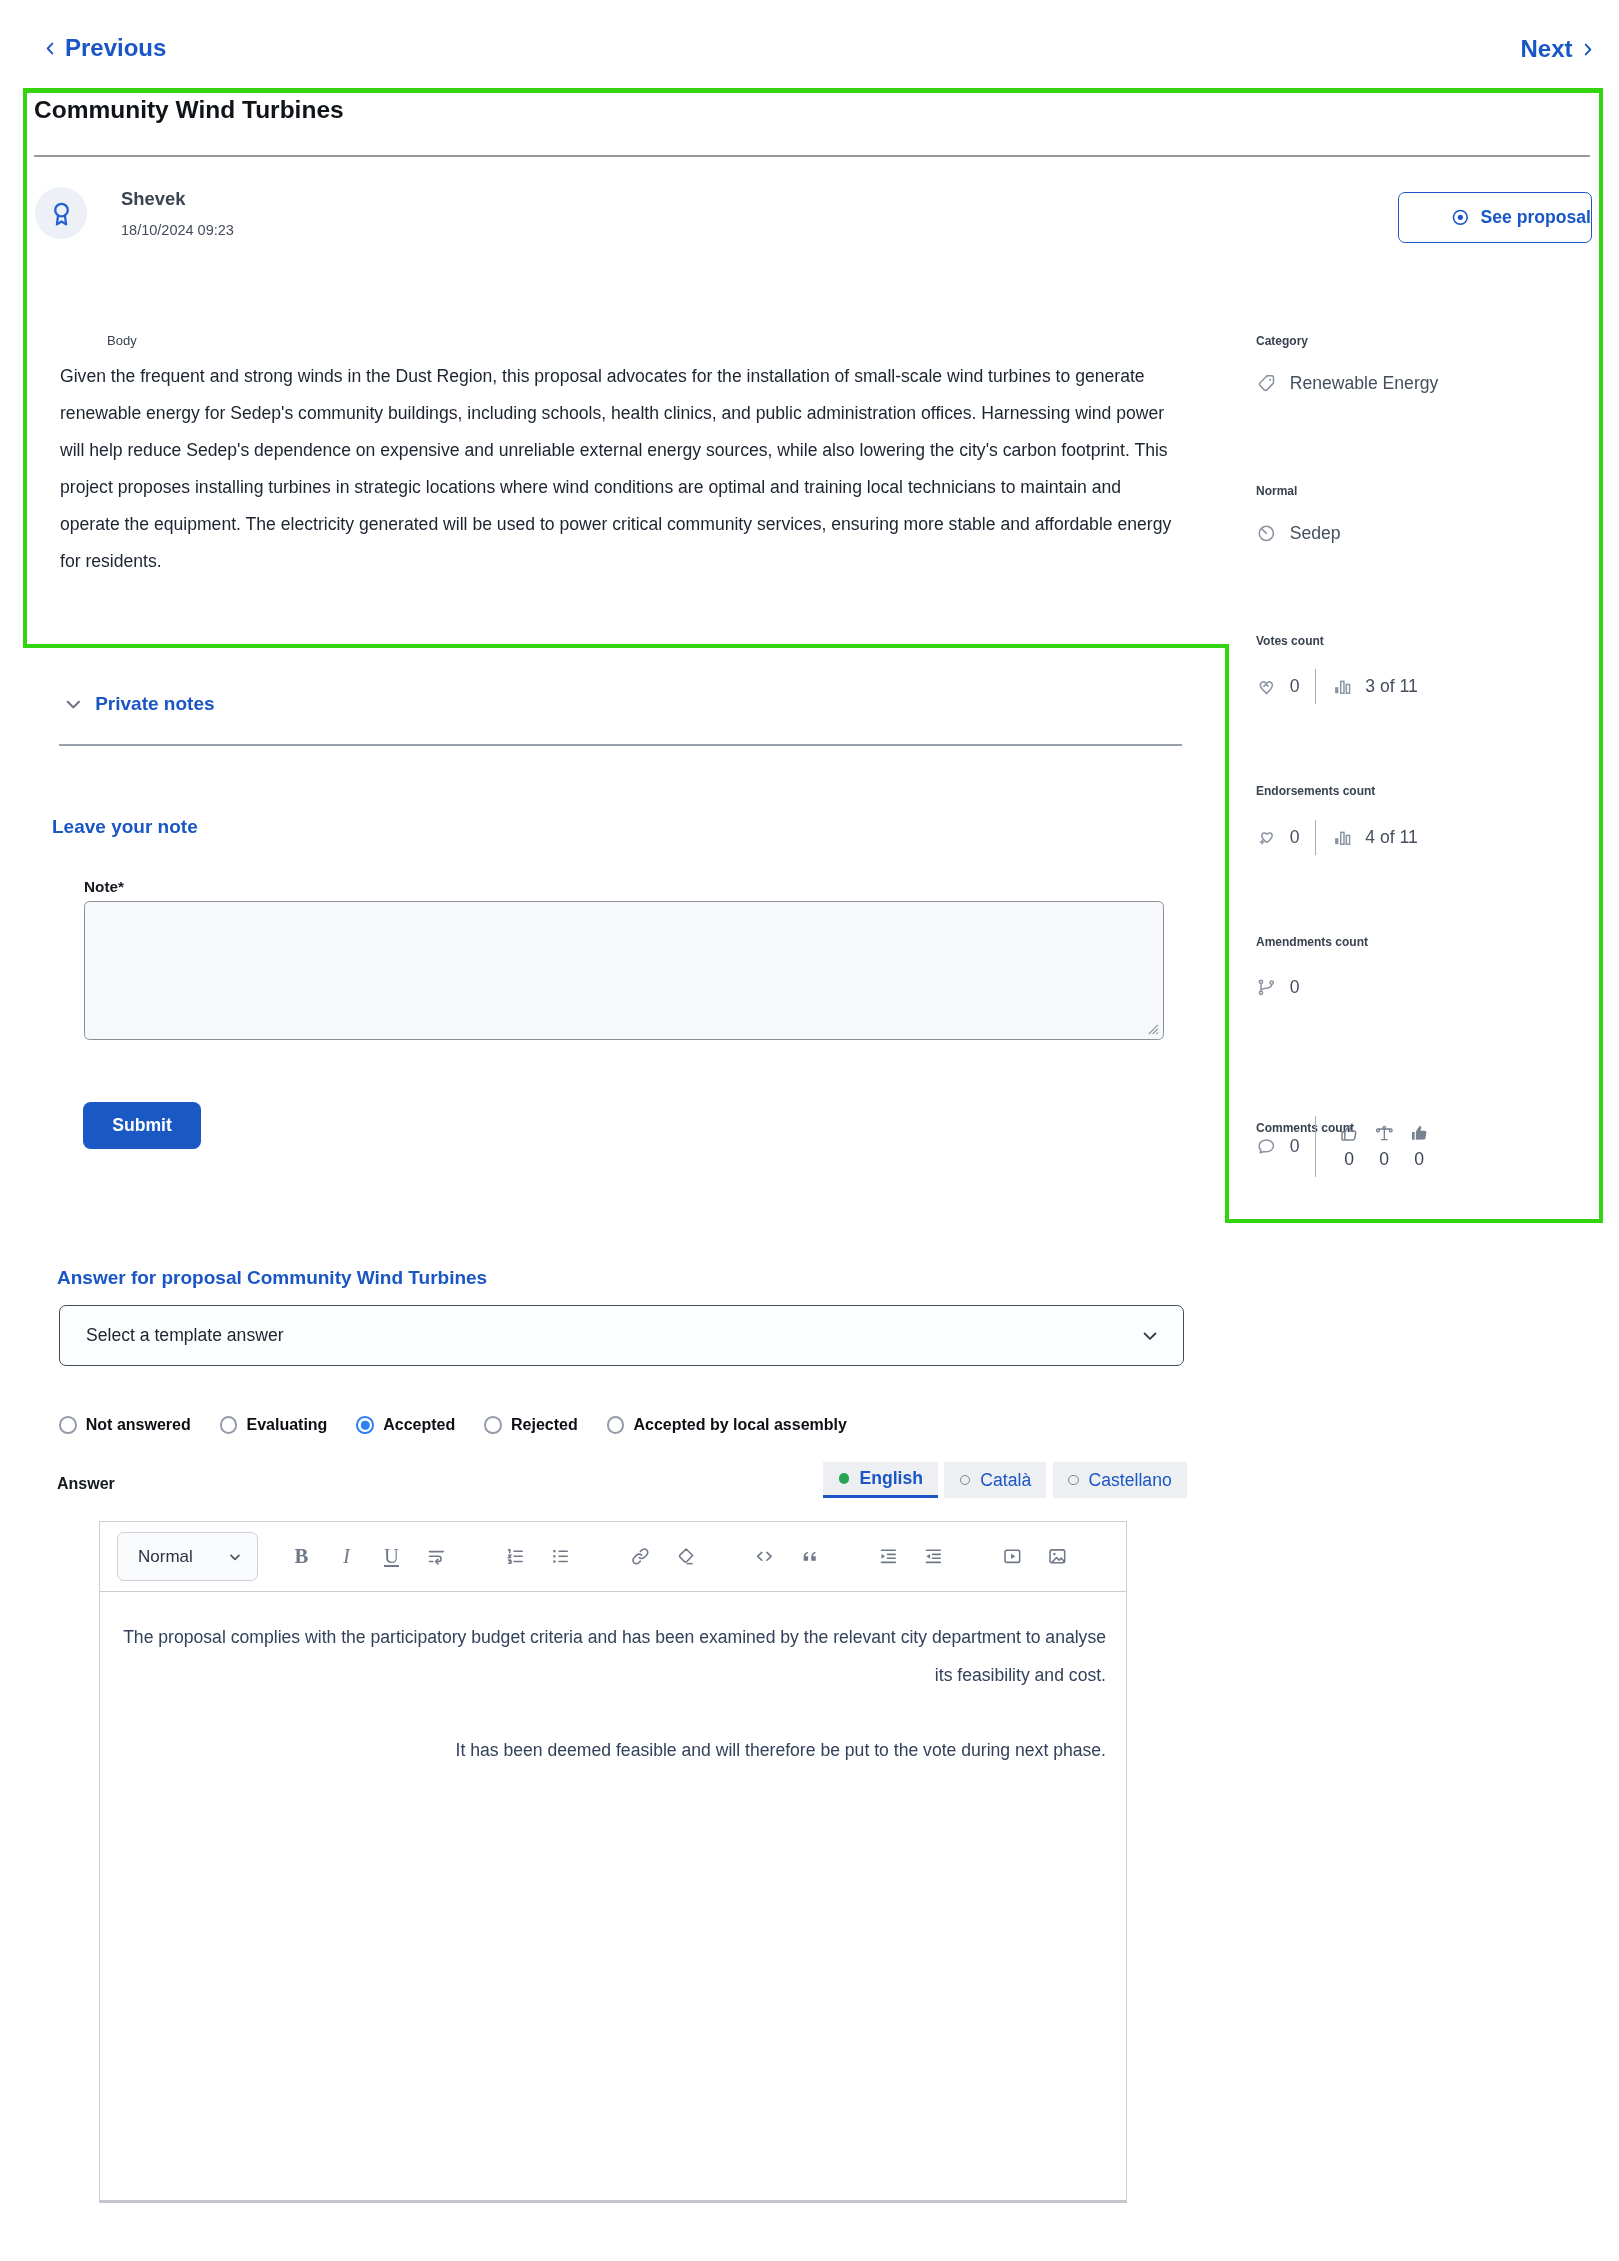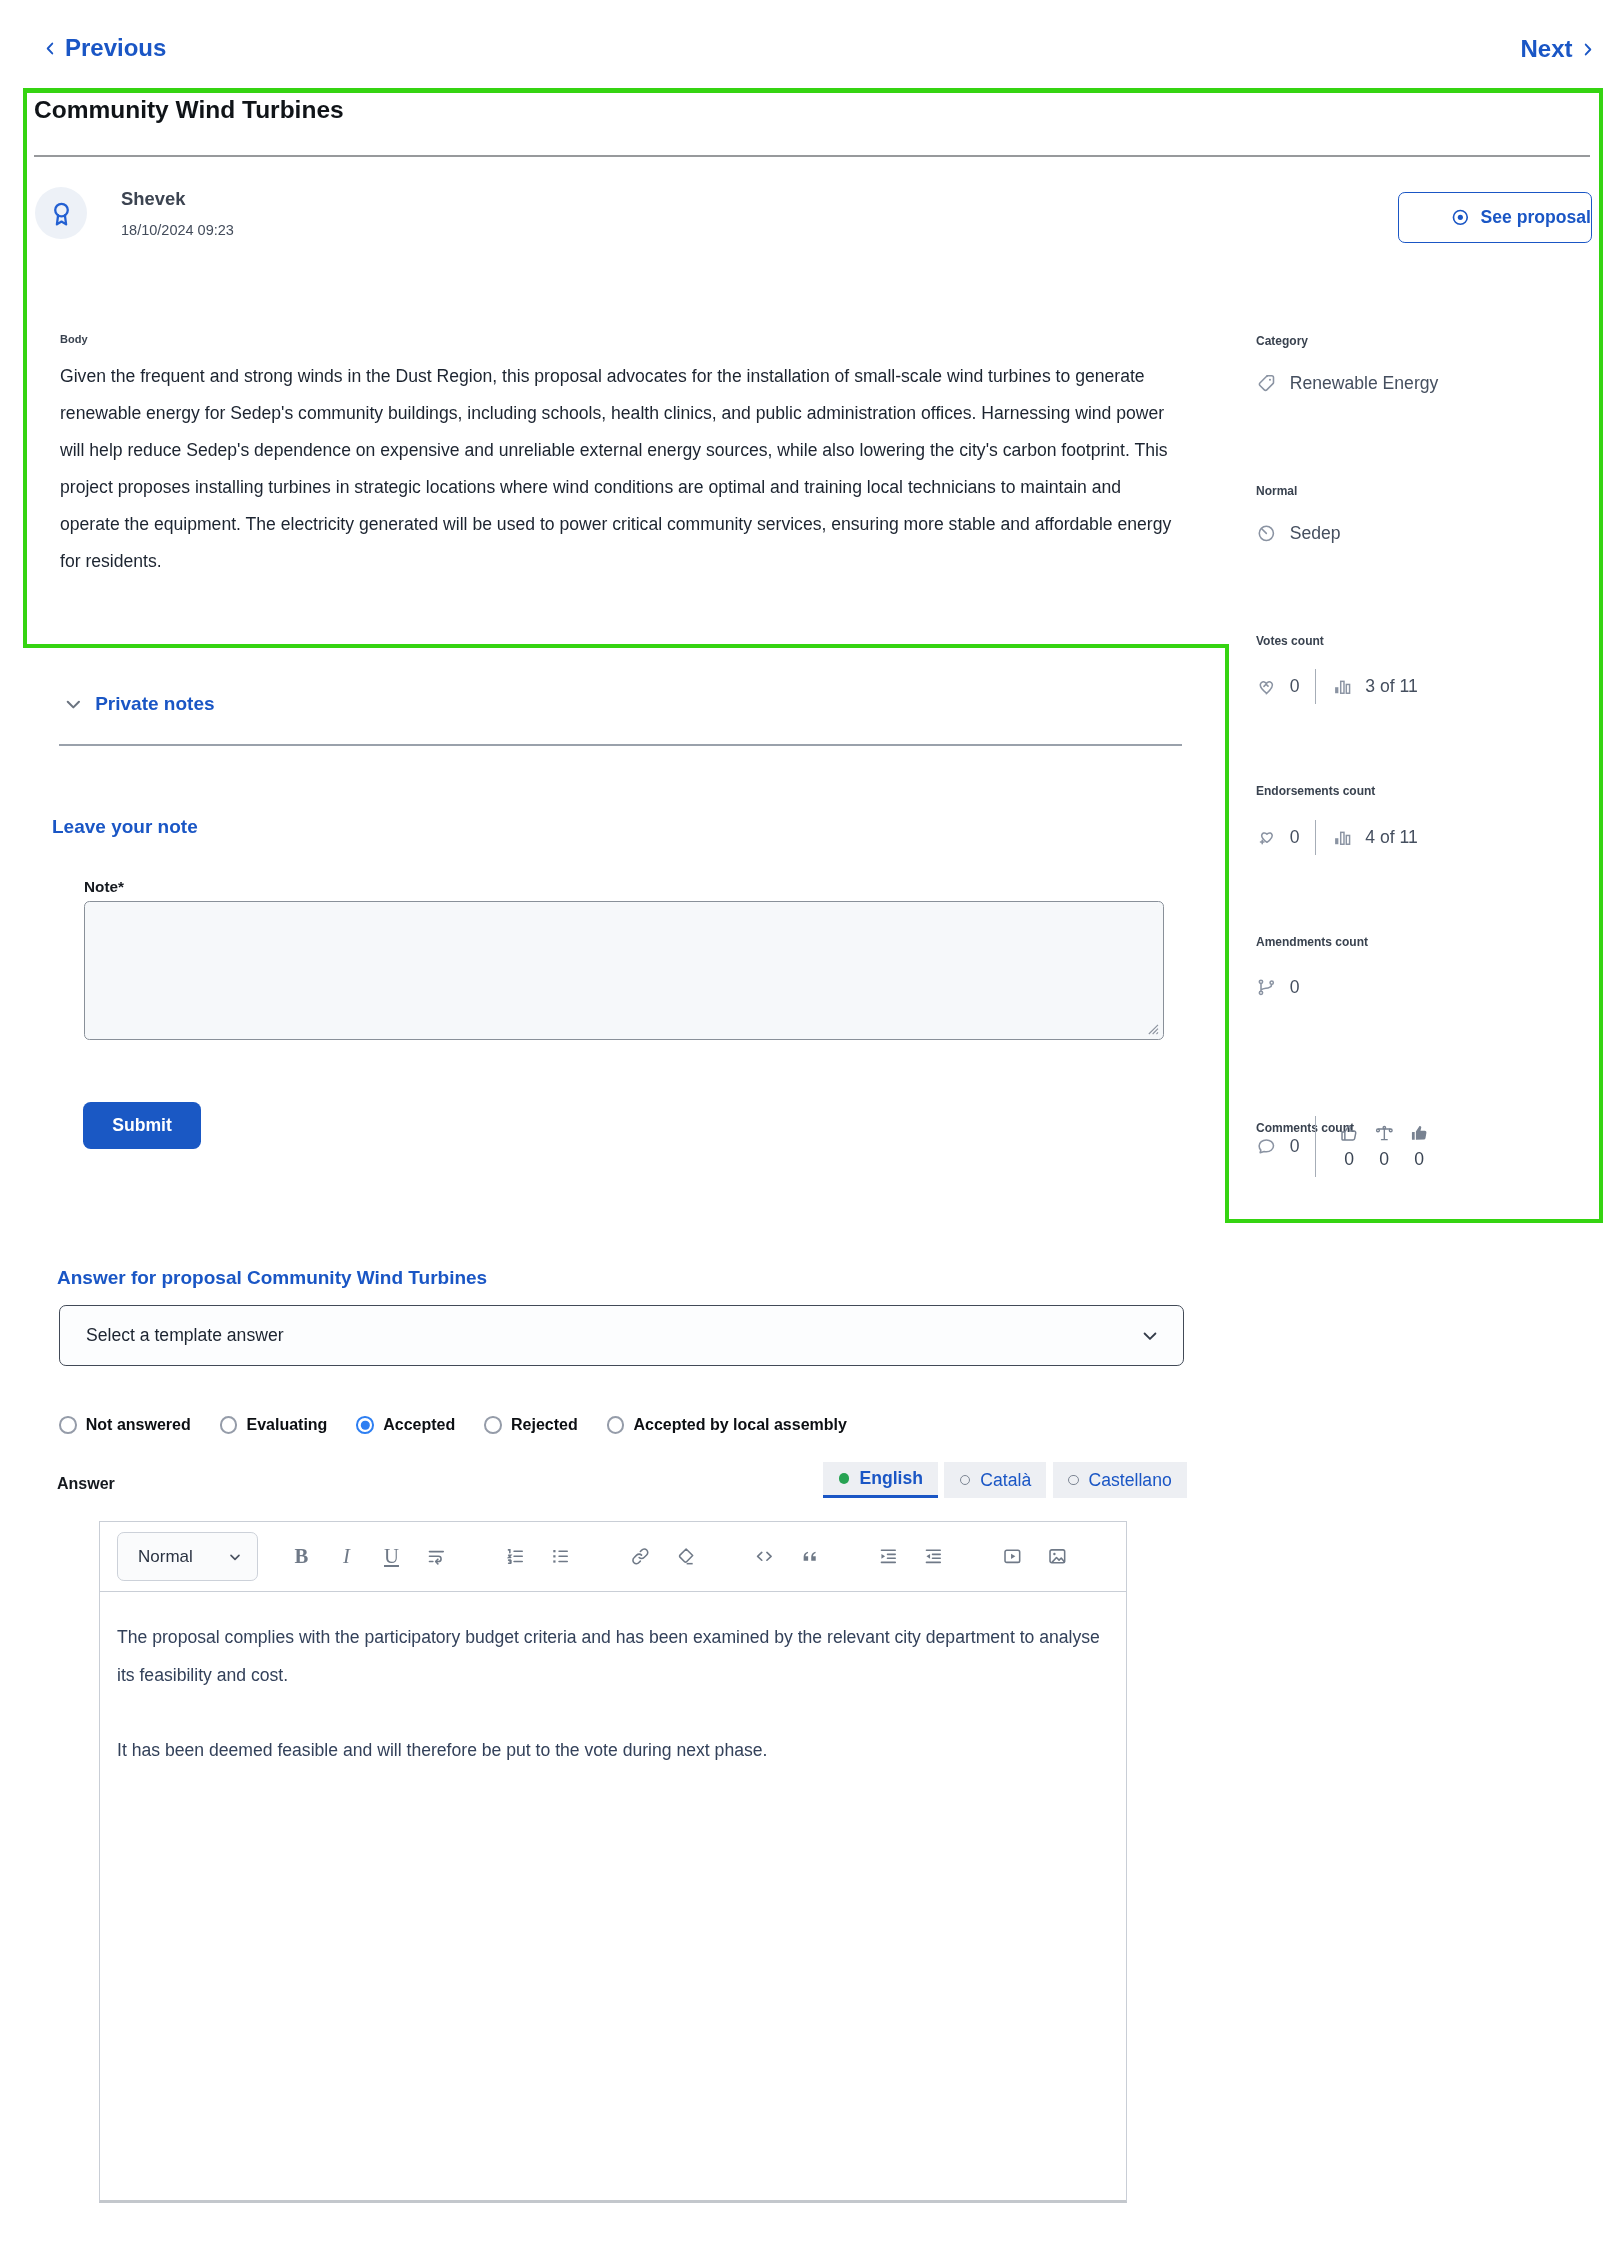--- a/index.html
+++ b/index.html
@@ -36,7 +36,7 @@
   .see-proposal{width:194px;height:51px;border:1.9px solid var(--blue);border-radius:6.9px;background:#fff;display:flex;align-items:center;justify-content:flex-end;gap:10px;color:var(--blue);font-size:17.6px;font-weight:700;cursor:pointer;}
   .see-proposal svg{width:20.7px;height:20.7px;}
 
-  .field-label{font-size:11px;font-weight:700;color:var(--label-dark);}
+  .field-label{font-size:13px;font-weight:400;color:var(--label-dark);margin-left:47px;}
   .body-text{font-size:17.6px;line-height:37px;color:var(--body-text);}
 
   

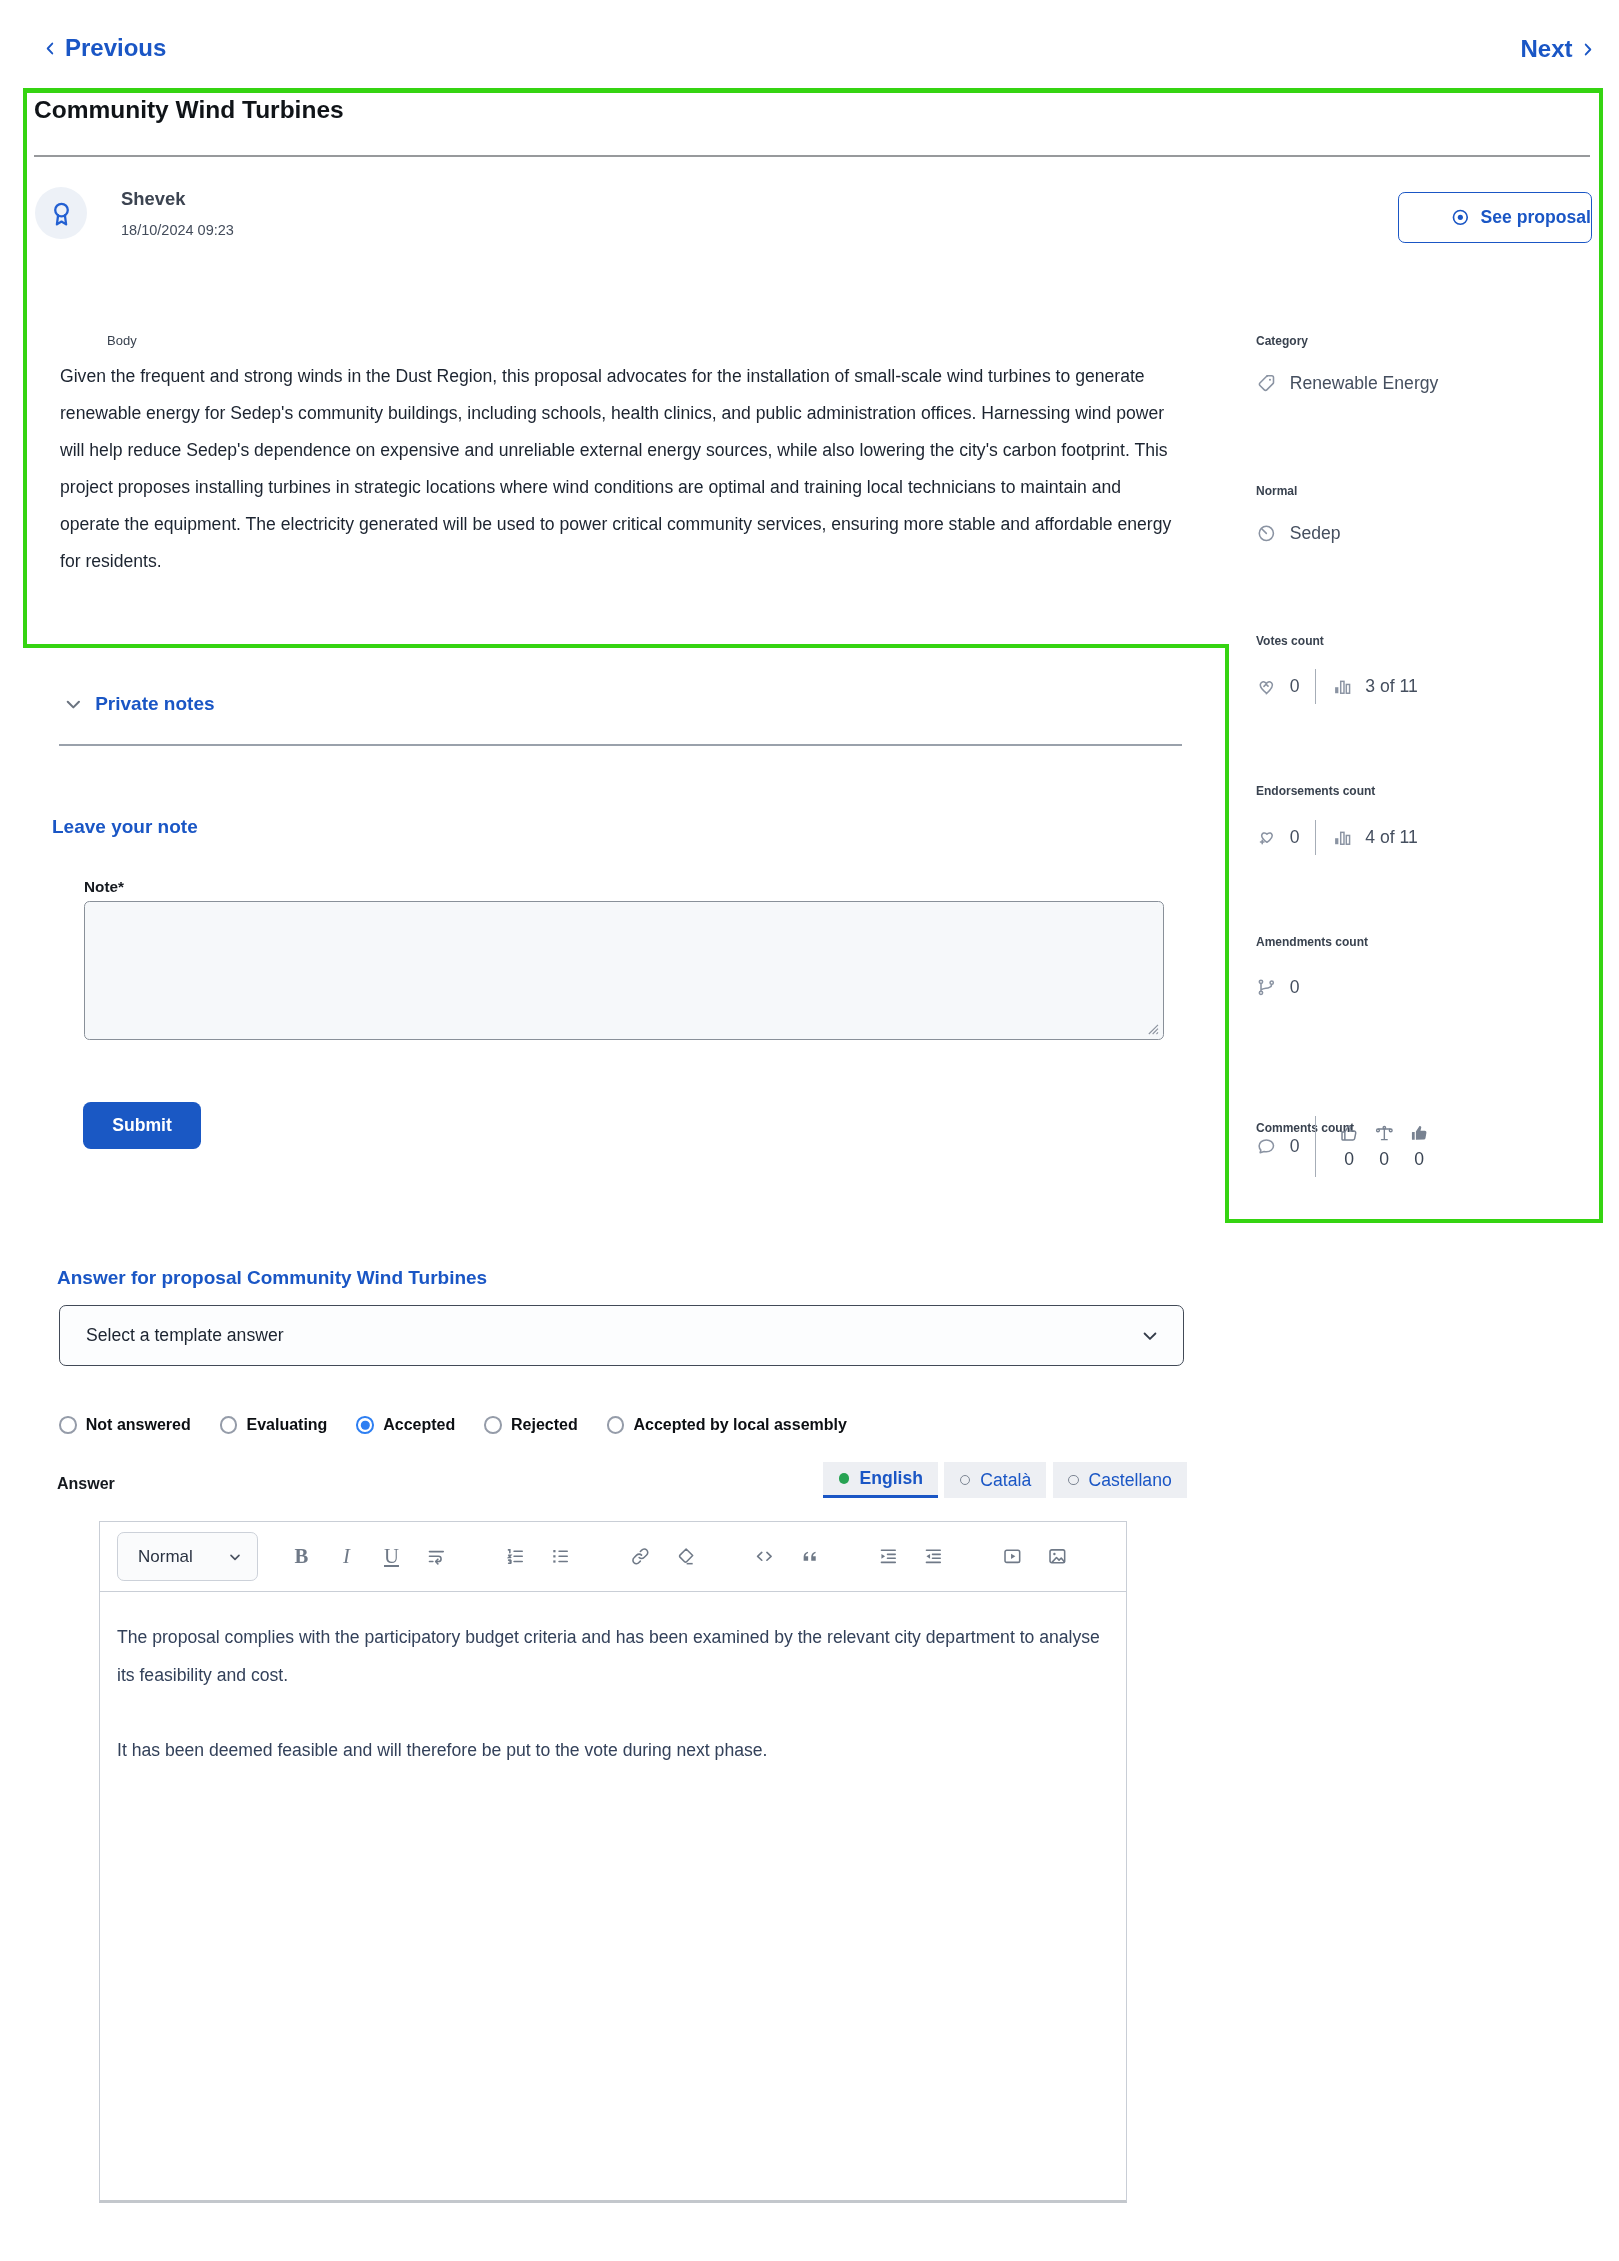--- a/index.html
+++ b/index.html
@@ -91,7 +91,7 @@
   .tb-btn svg{width:20.7px;height:20.7px;}
   .tb-txt{font-family:"Liberation Serif",serif;font-size:20.7px;line-height:1;}
   .tb-sp{width:12.2px;}
-  .editor-content{height:611px;border:1.5px solid var(--border-gray);border-top:none;border-bottom:3.1px solid #c3c7cc;background:#fff;padding:26px 20px 0 17px;}
+  .editor-content{height:611px;border:1.5px solid var(--border-gray);border-top:none;border-bottom:3.1px solid #c3c7cc;background:#fff;padding:26px 20px 0 17px;text-align:right;}
   .editor-content p{font-size:17.6px;line-height:38px;color:var(--answer-text);}
   .editor-content p + p{margin-top:37px;}
 </style>

